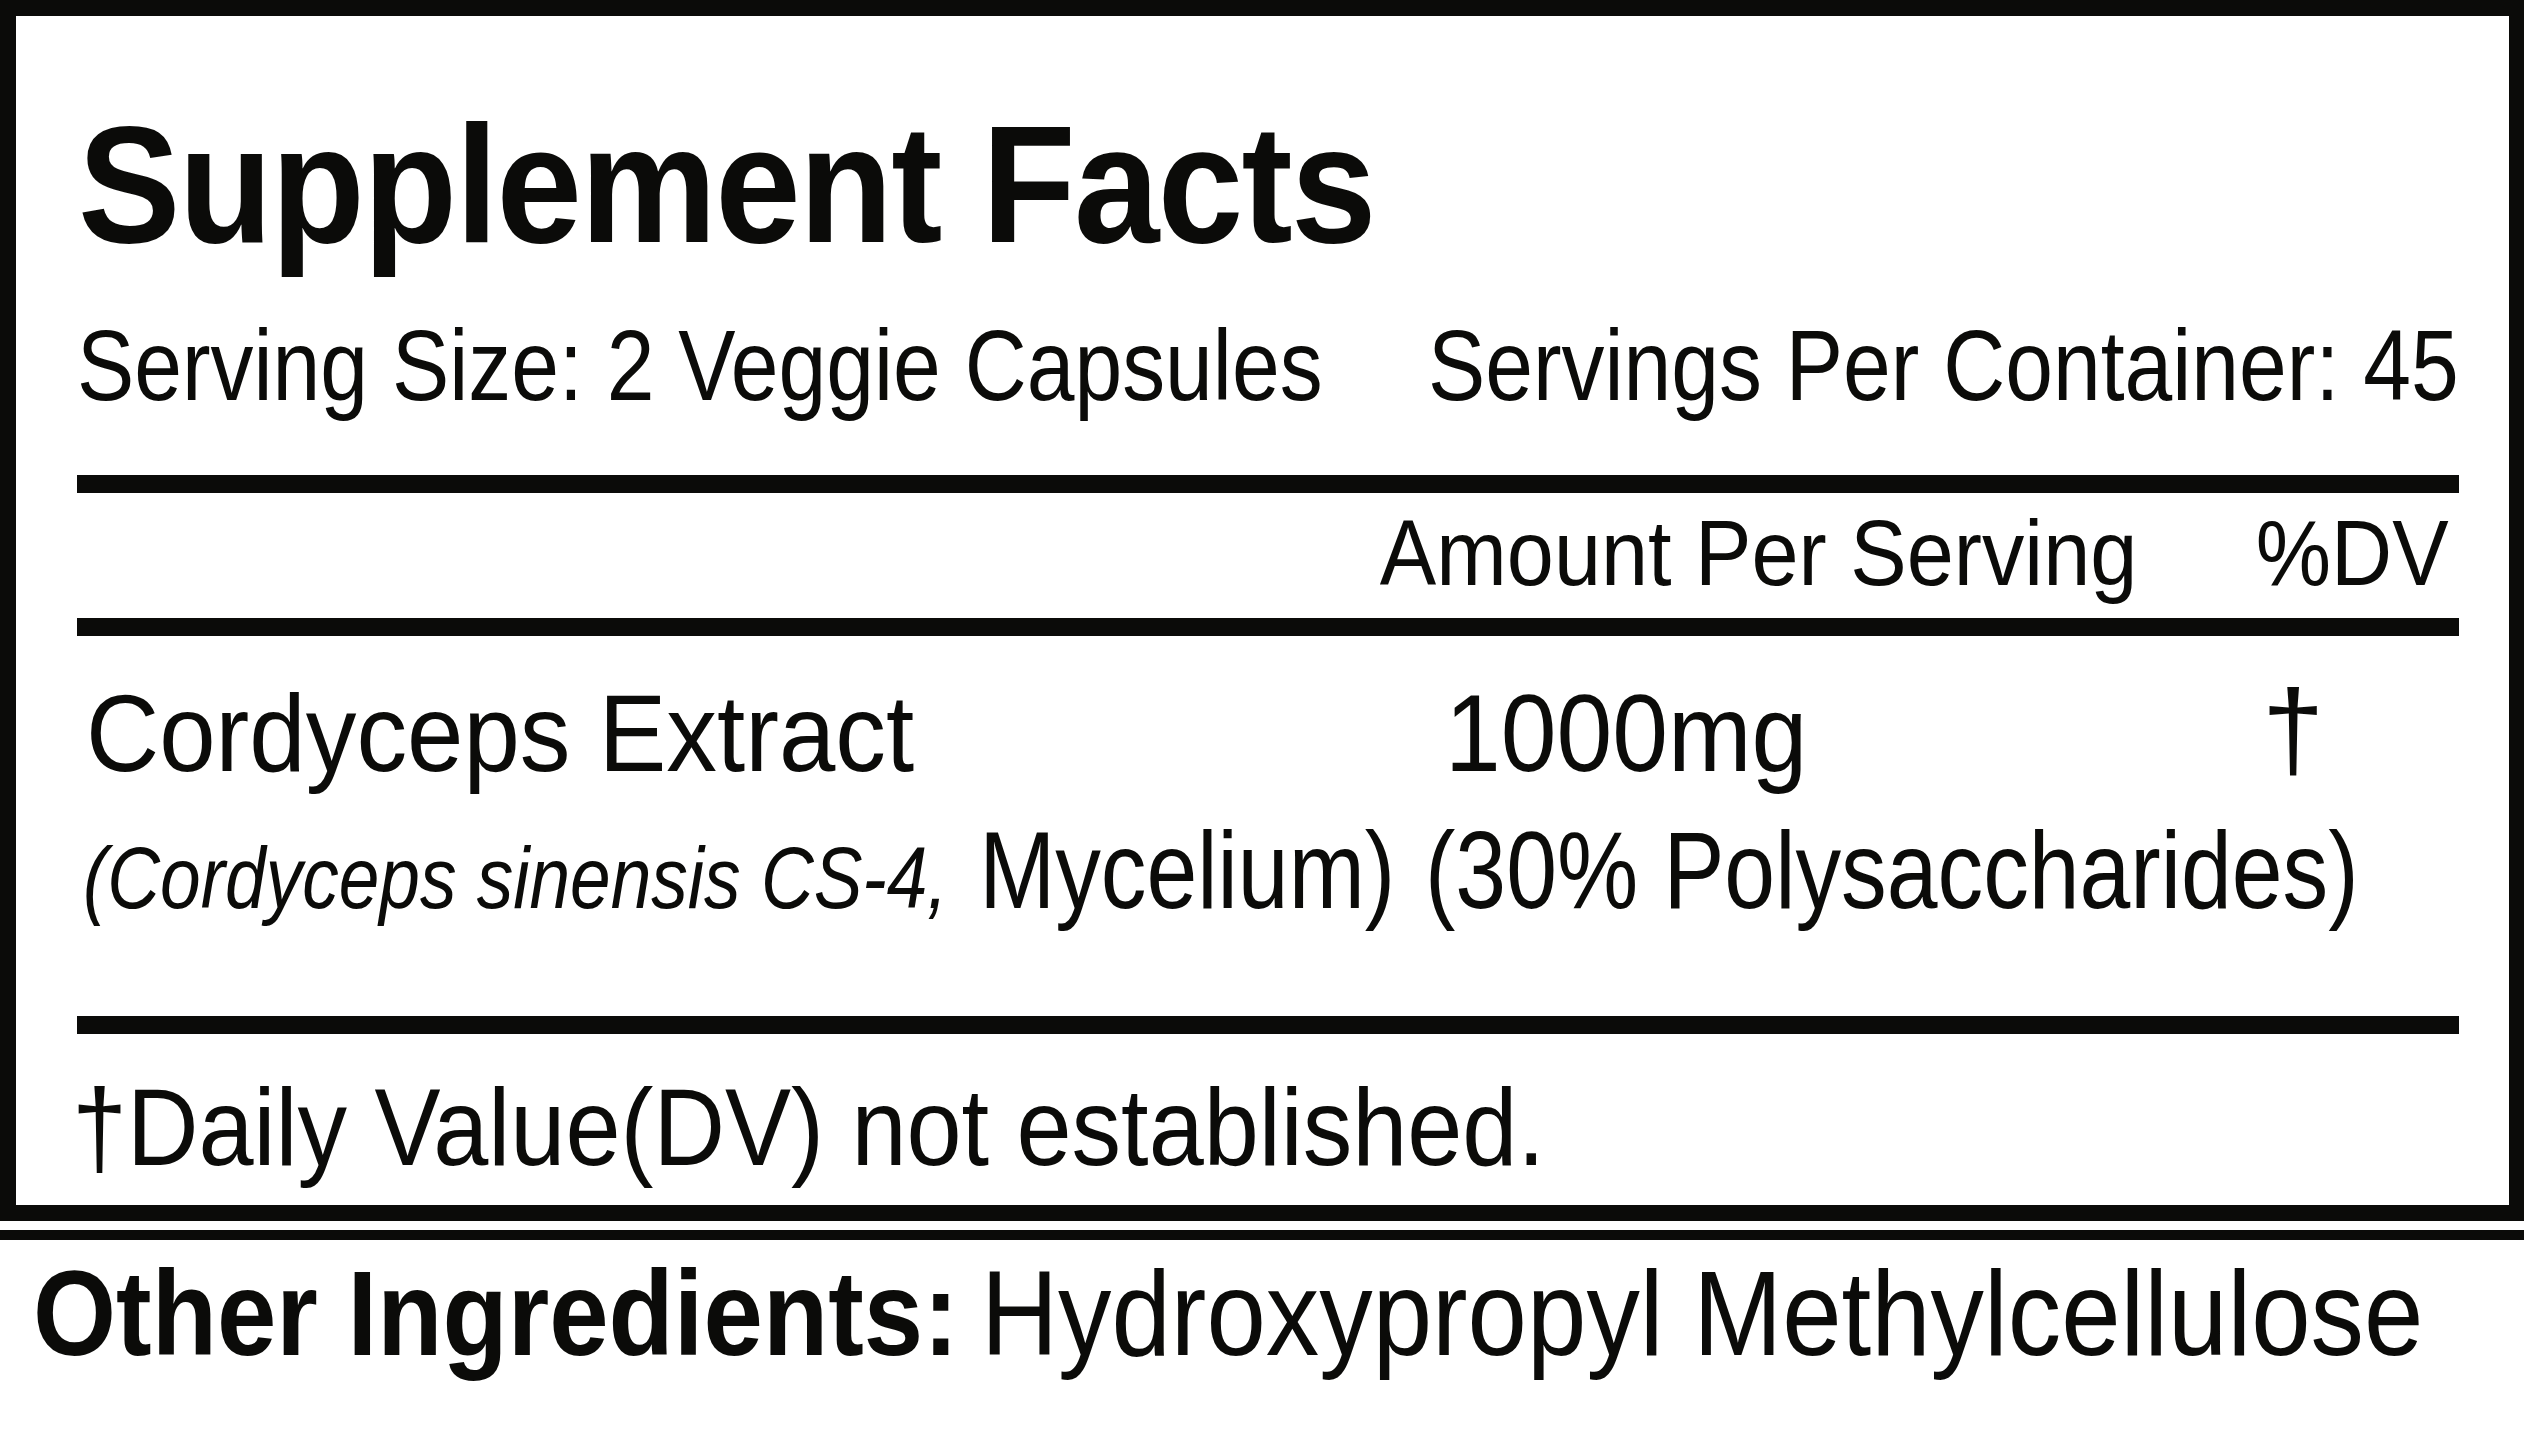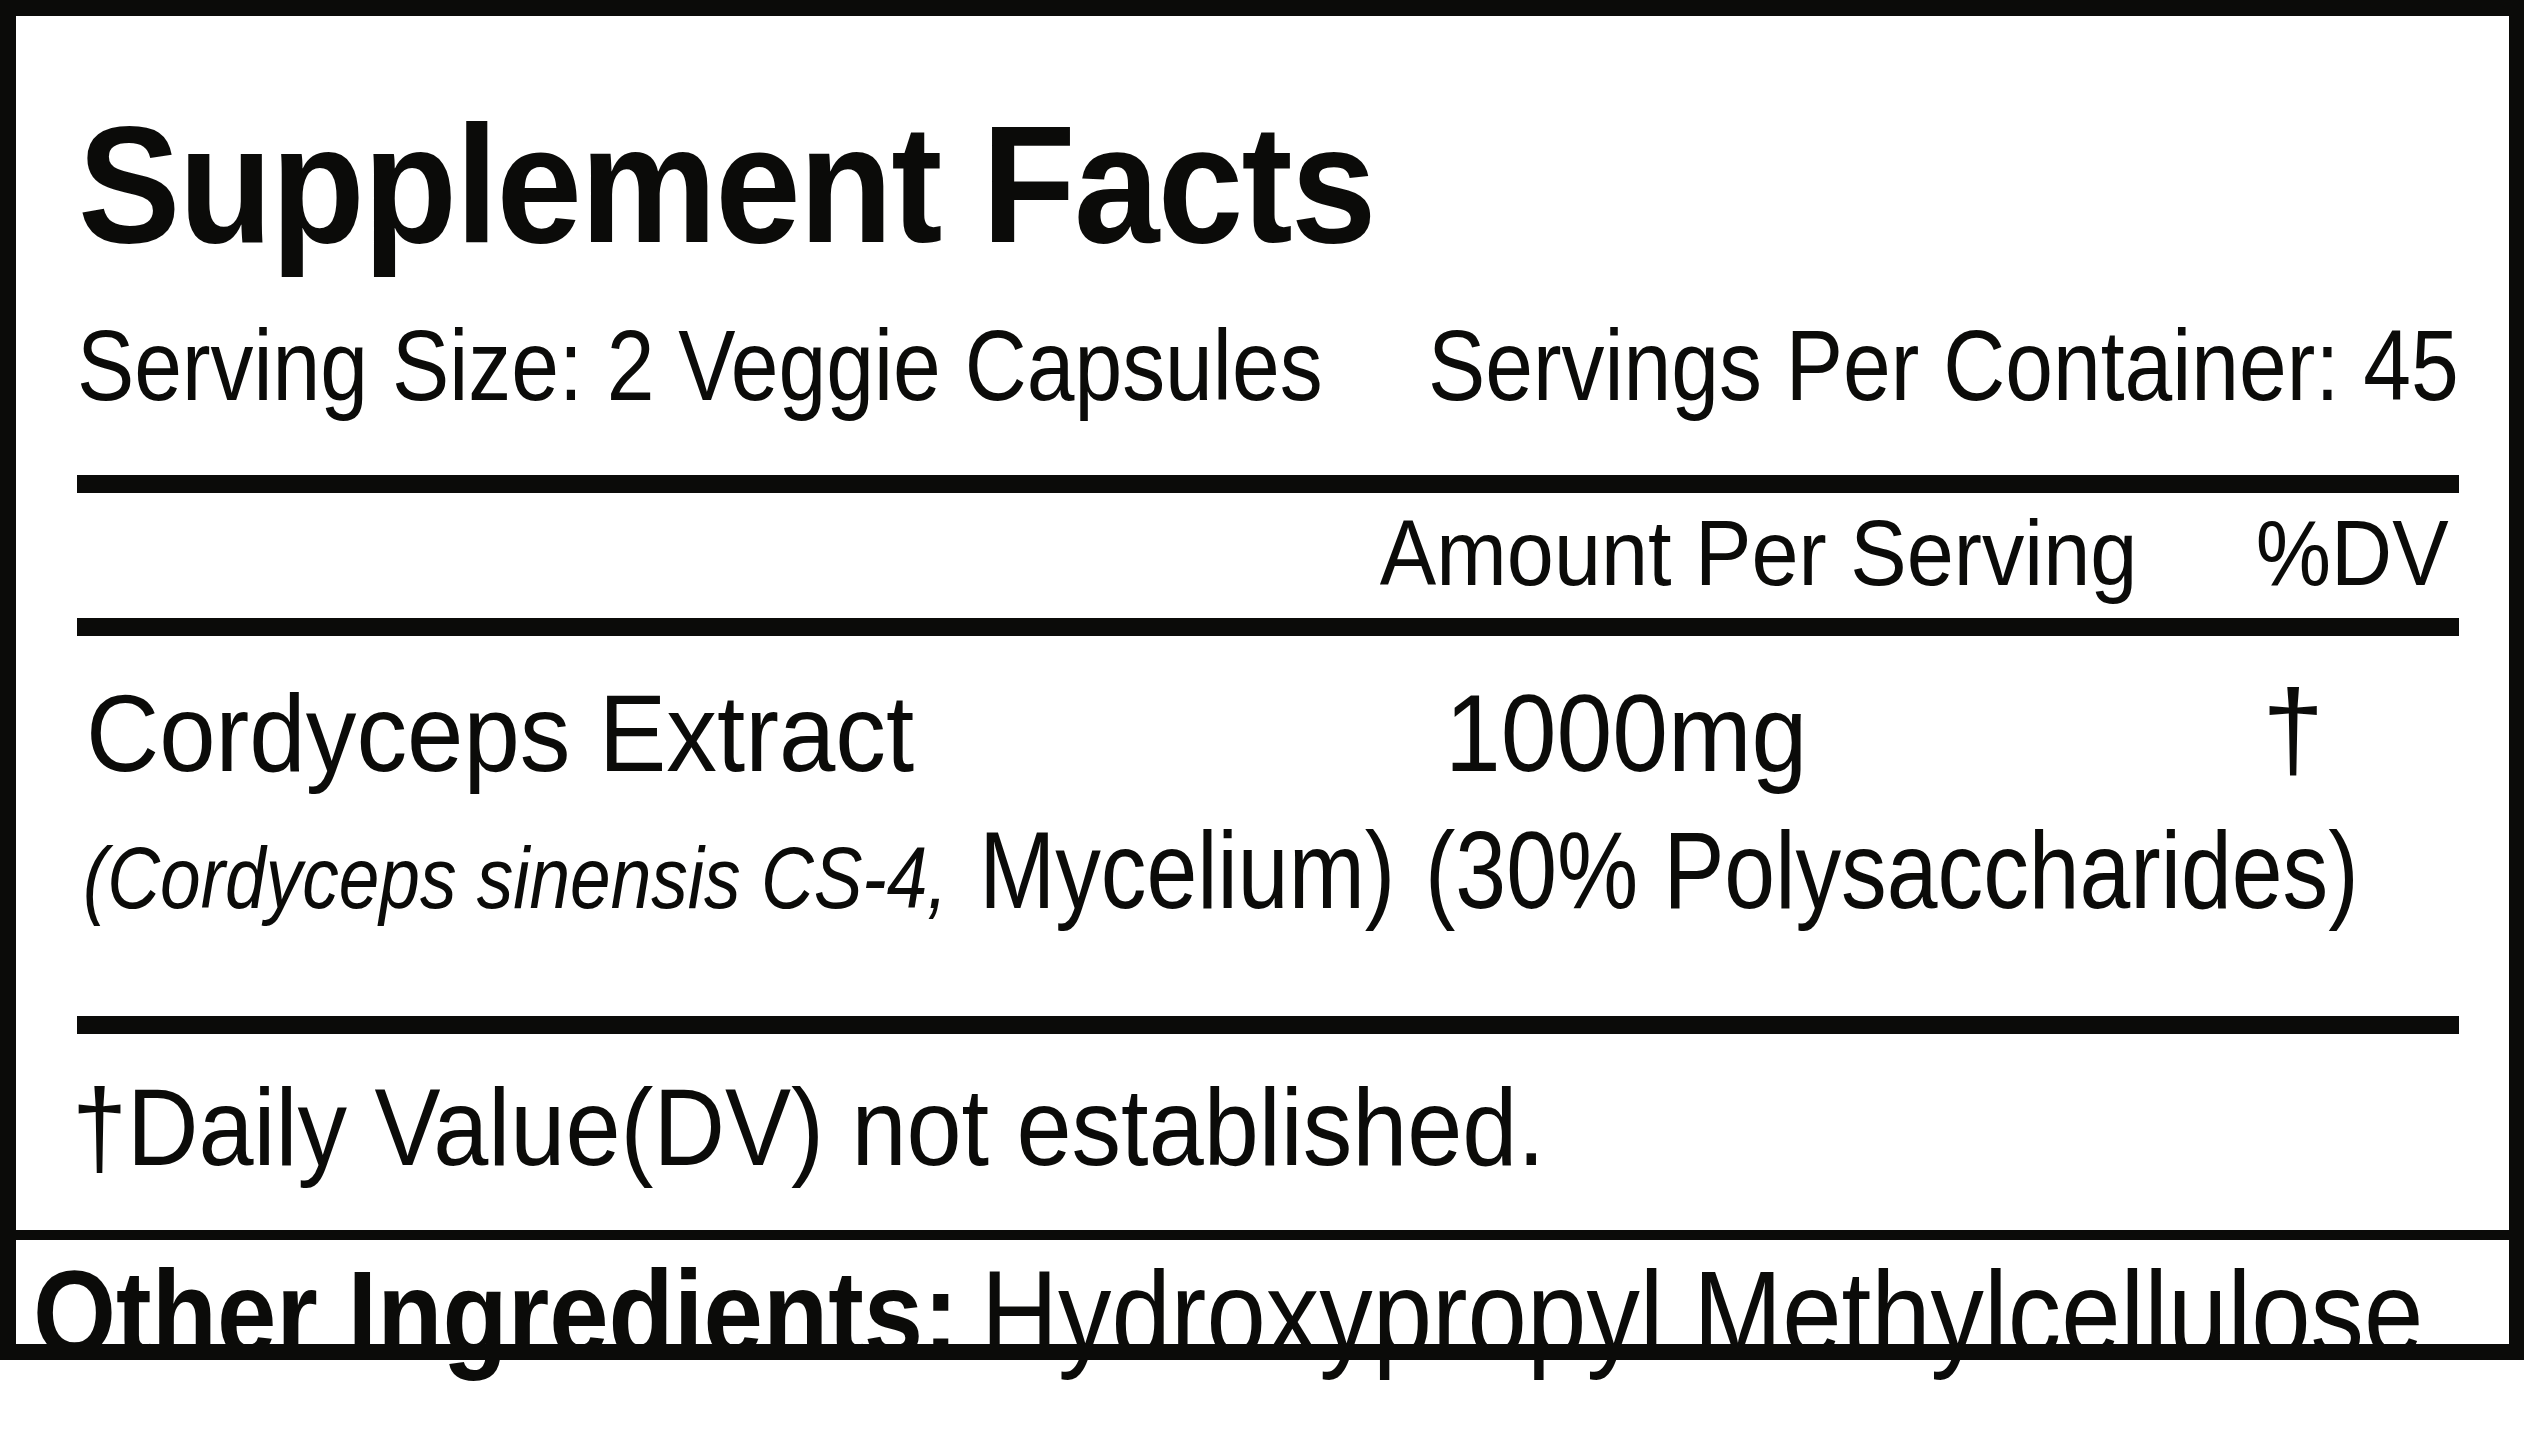--- a/index.html
+++ b/index.html
@@ -14,7 +14,7 @@
     color: var(--ink);
     overflow: hidden;
   }
-  .stage { position: relative; width: 2525px; height: 1360px; background: var(--bg); }
+  .stage { position: relative; width: 2525px; height: 1221px; background: var(--bg); }
 
   .border-frame {
     position: absolute; inset: 0;

